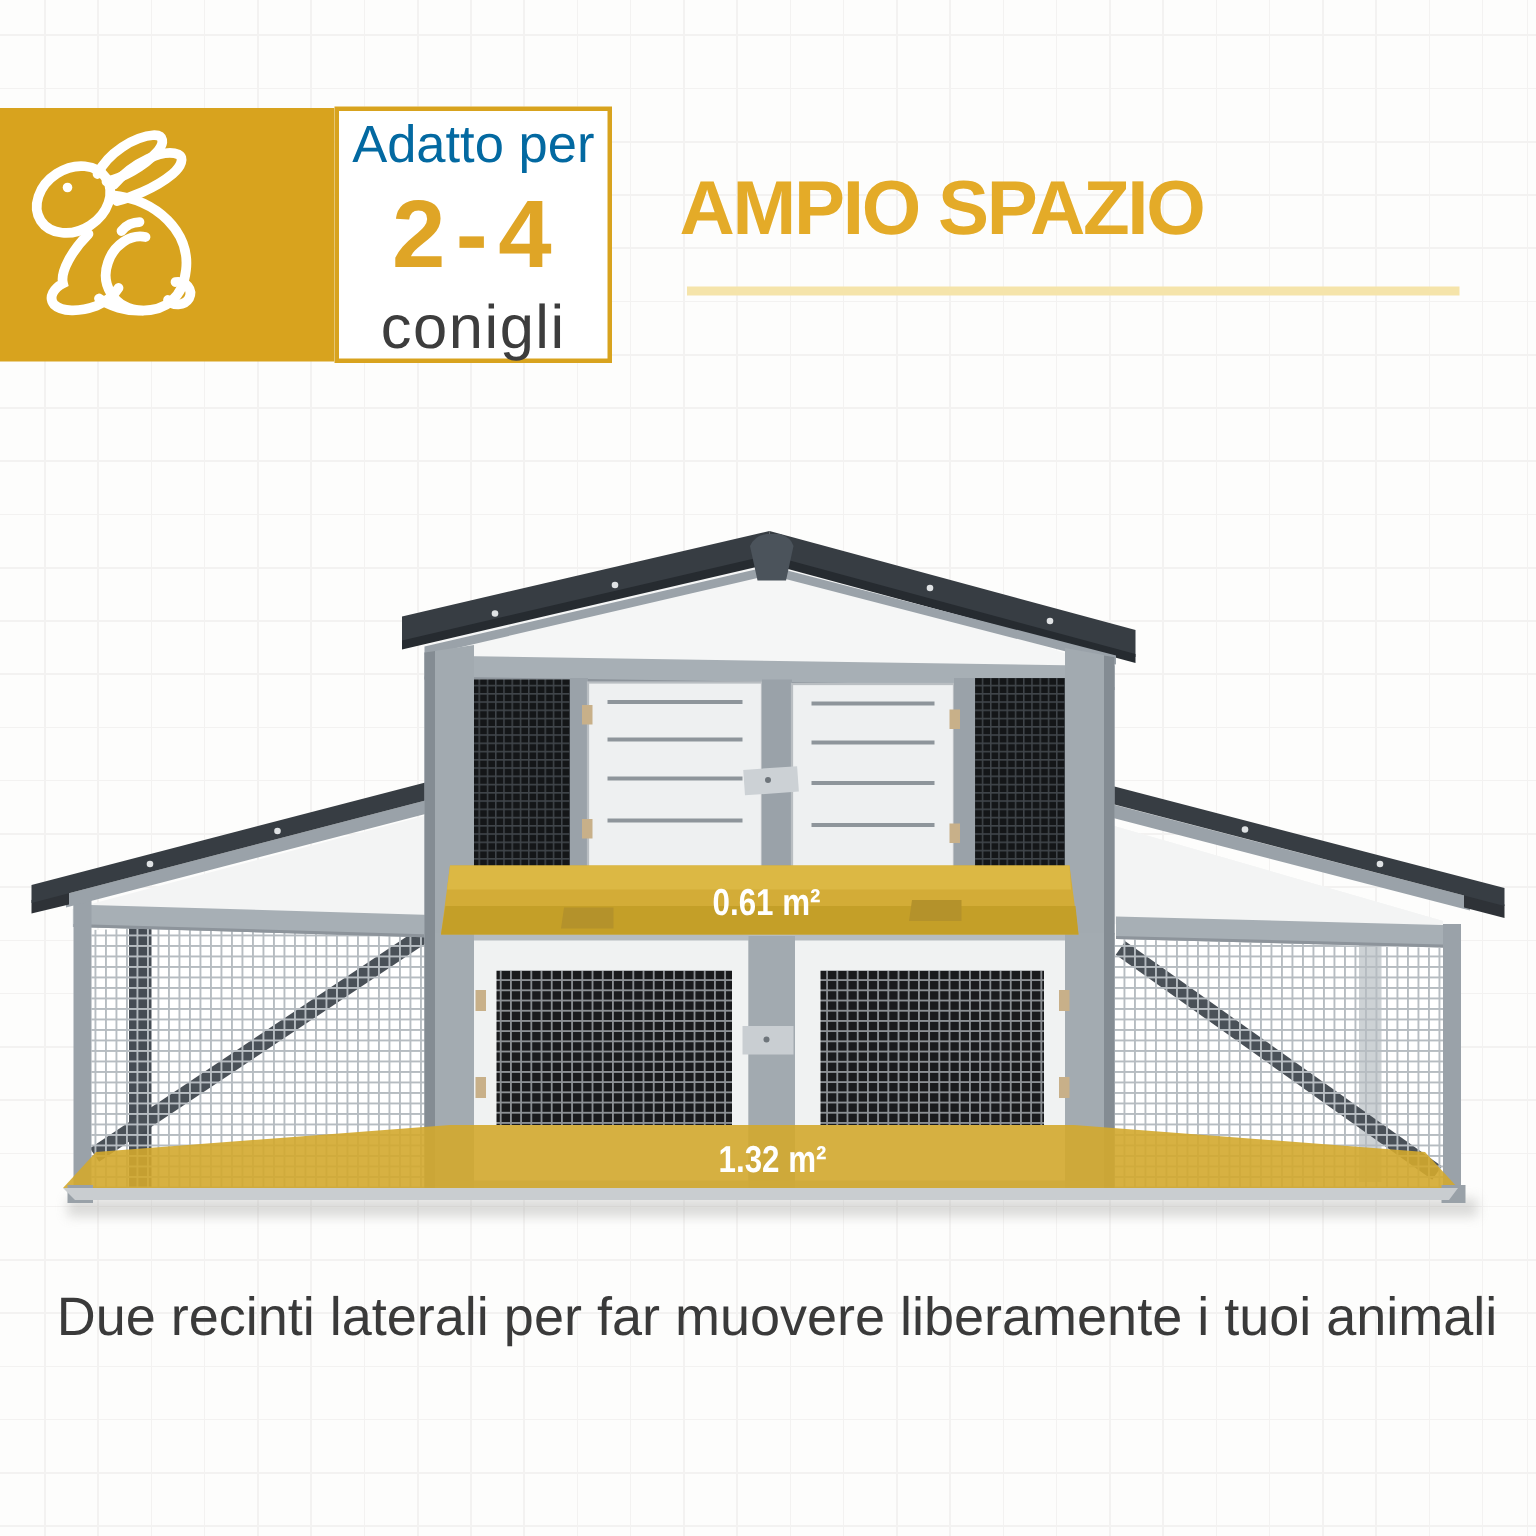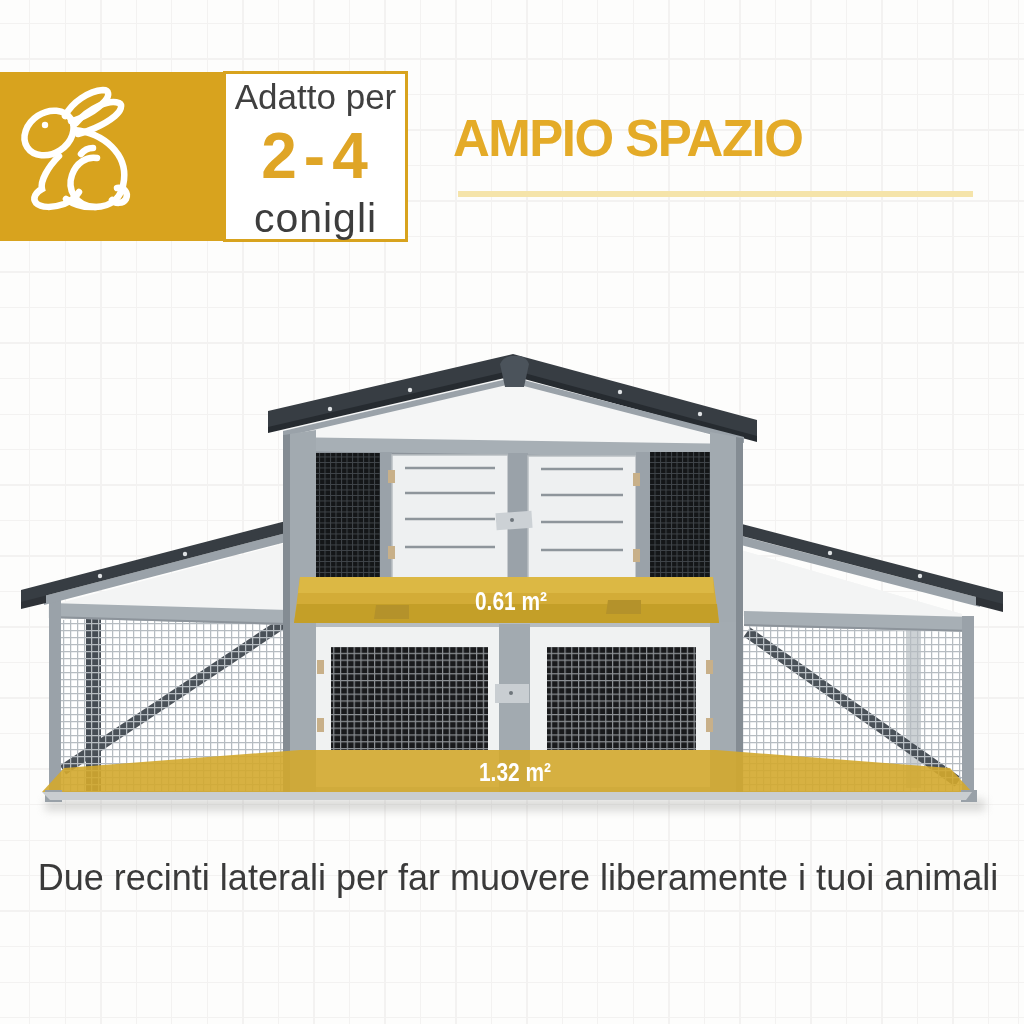--- a/index.html
+++ b/index.html
@@ -13,7 +13,7 @@
   .badge{position:absolute;left:0;top:72px;width:223px;height:169px;background:#d8a31e;}
   .infobox{position:absolute;left:223px;top:71px;width:185px;height:171px;background:#fff;
     border:3px solid #d8a31e;box-sizing:border-box;text-align:center;}
-  .line1{margin-top:5px;font-size:35px;color:#404040;line-height:36px;}
+  .line1{margin-top:5px;font-size:35px;color:#0369a1;line-height:36px;}
   .num{margin-top:10px;font-size:64px;font-weight:bold;color:#dfa526;line-height:62px;letter-spacing:7px;padding-left:5px;}
   .line2{margin-top:13px;font-size:41px;color:#3d3d3d;line-height:36px;letter-spacing:1px;}
   .title{position:absolute;left:453px;top:109px;width:540px;text-align:left;

